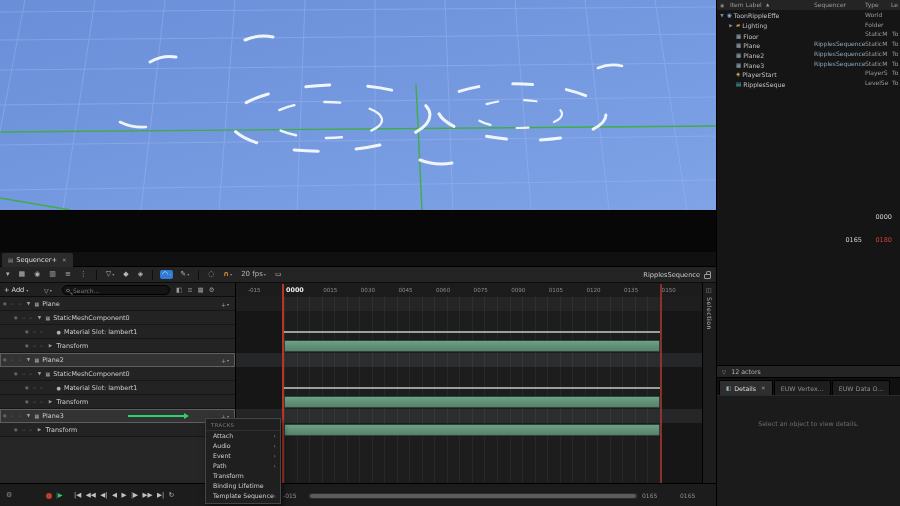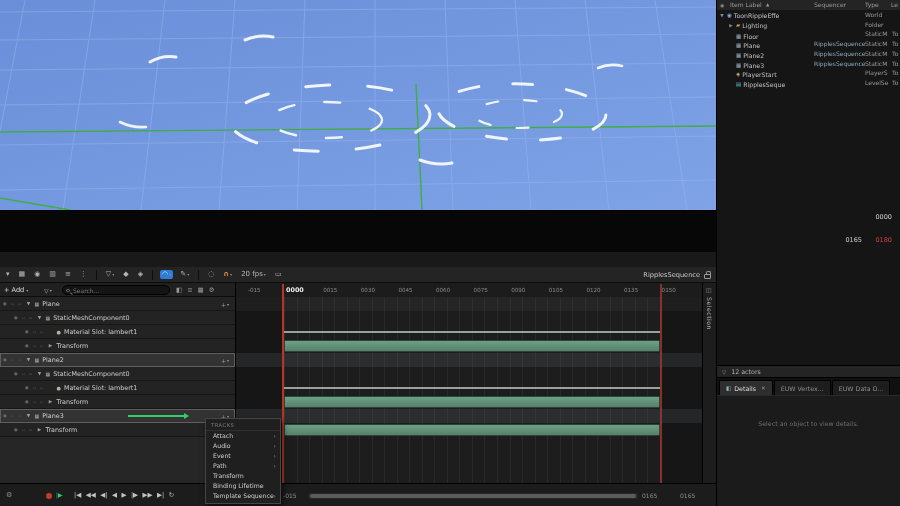--- a/index.html
+++ b/index.html
@@ -271,6 +271,13 @@
   </div>
 
   <div id="sequencer">
+    <div id="seq-tabbar">
+      <div id="seq-tab">
+        <span class="st-ic">▤</span>
+        <span>Sequencer+</span>
+        <span class="st-x">✕</span>
+      </div>
+    </div>
 
     <div id="seq-toolbar">
       <div id="tb-icons">

